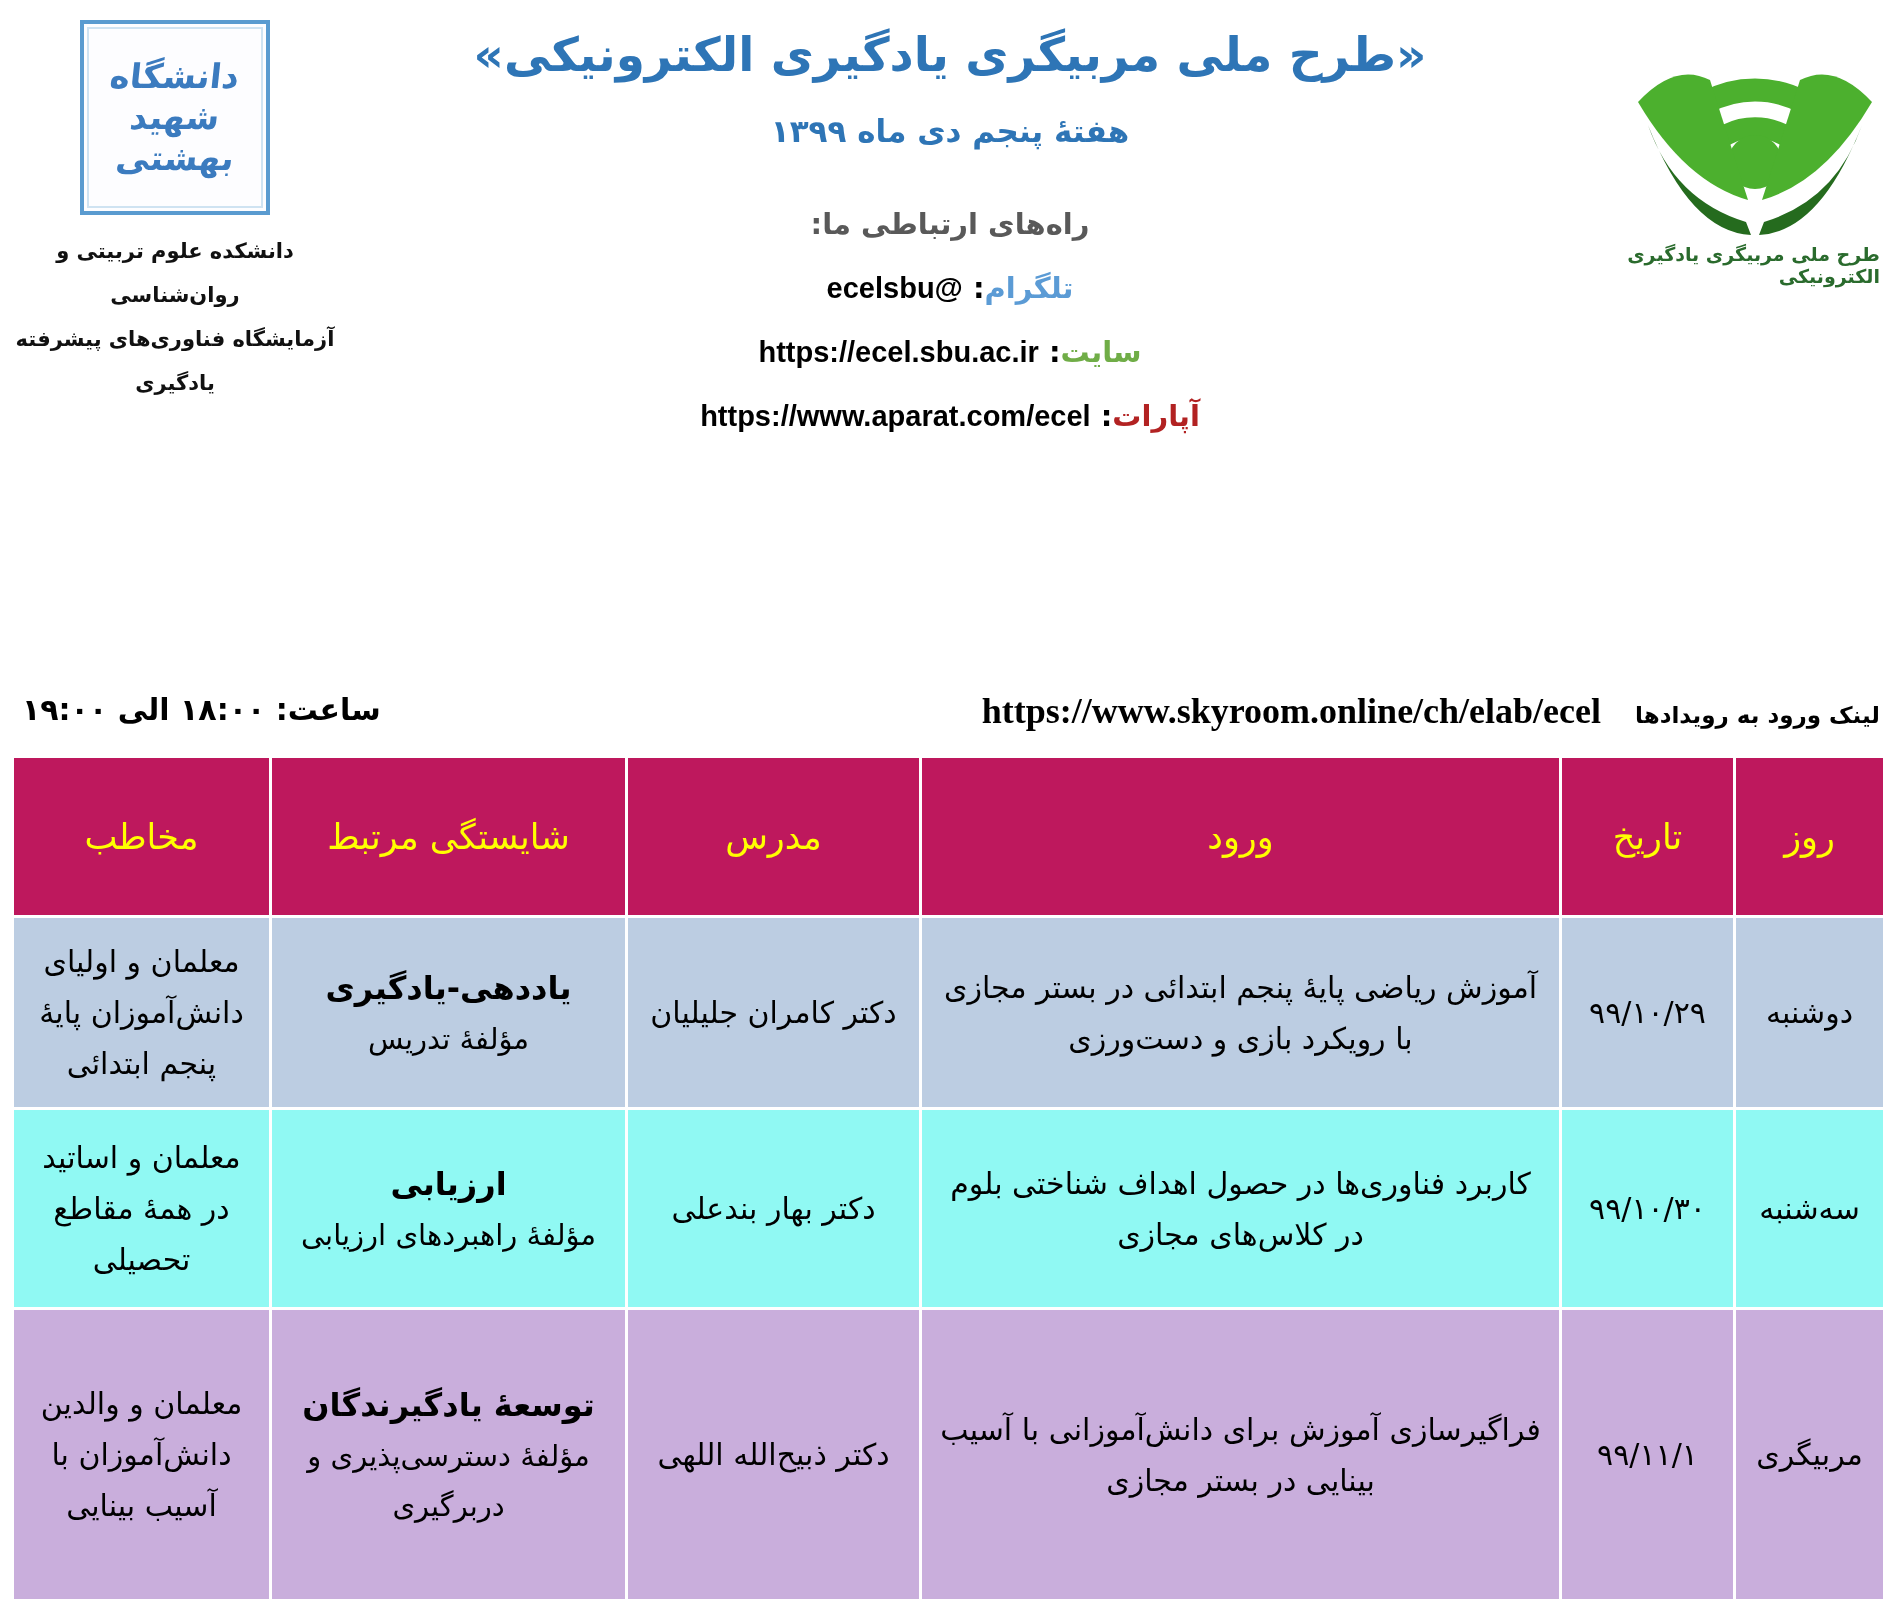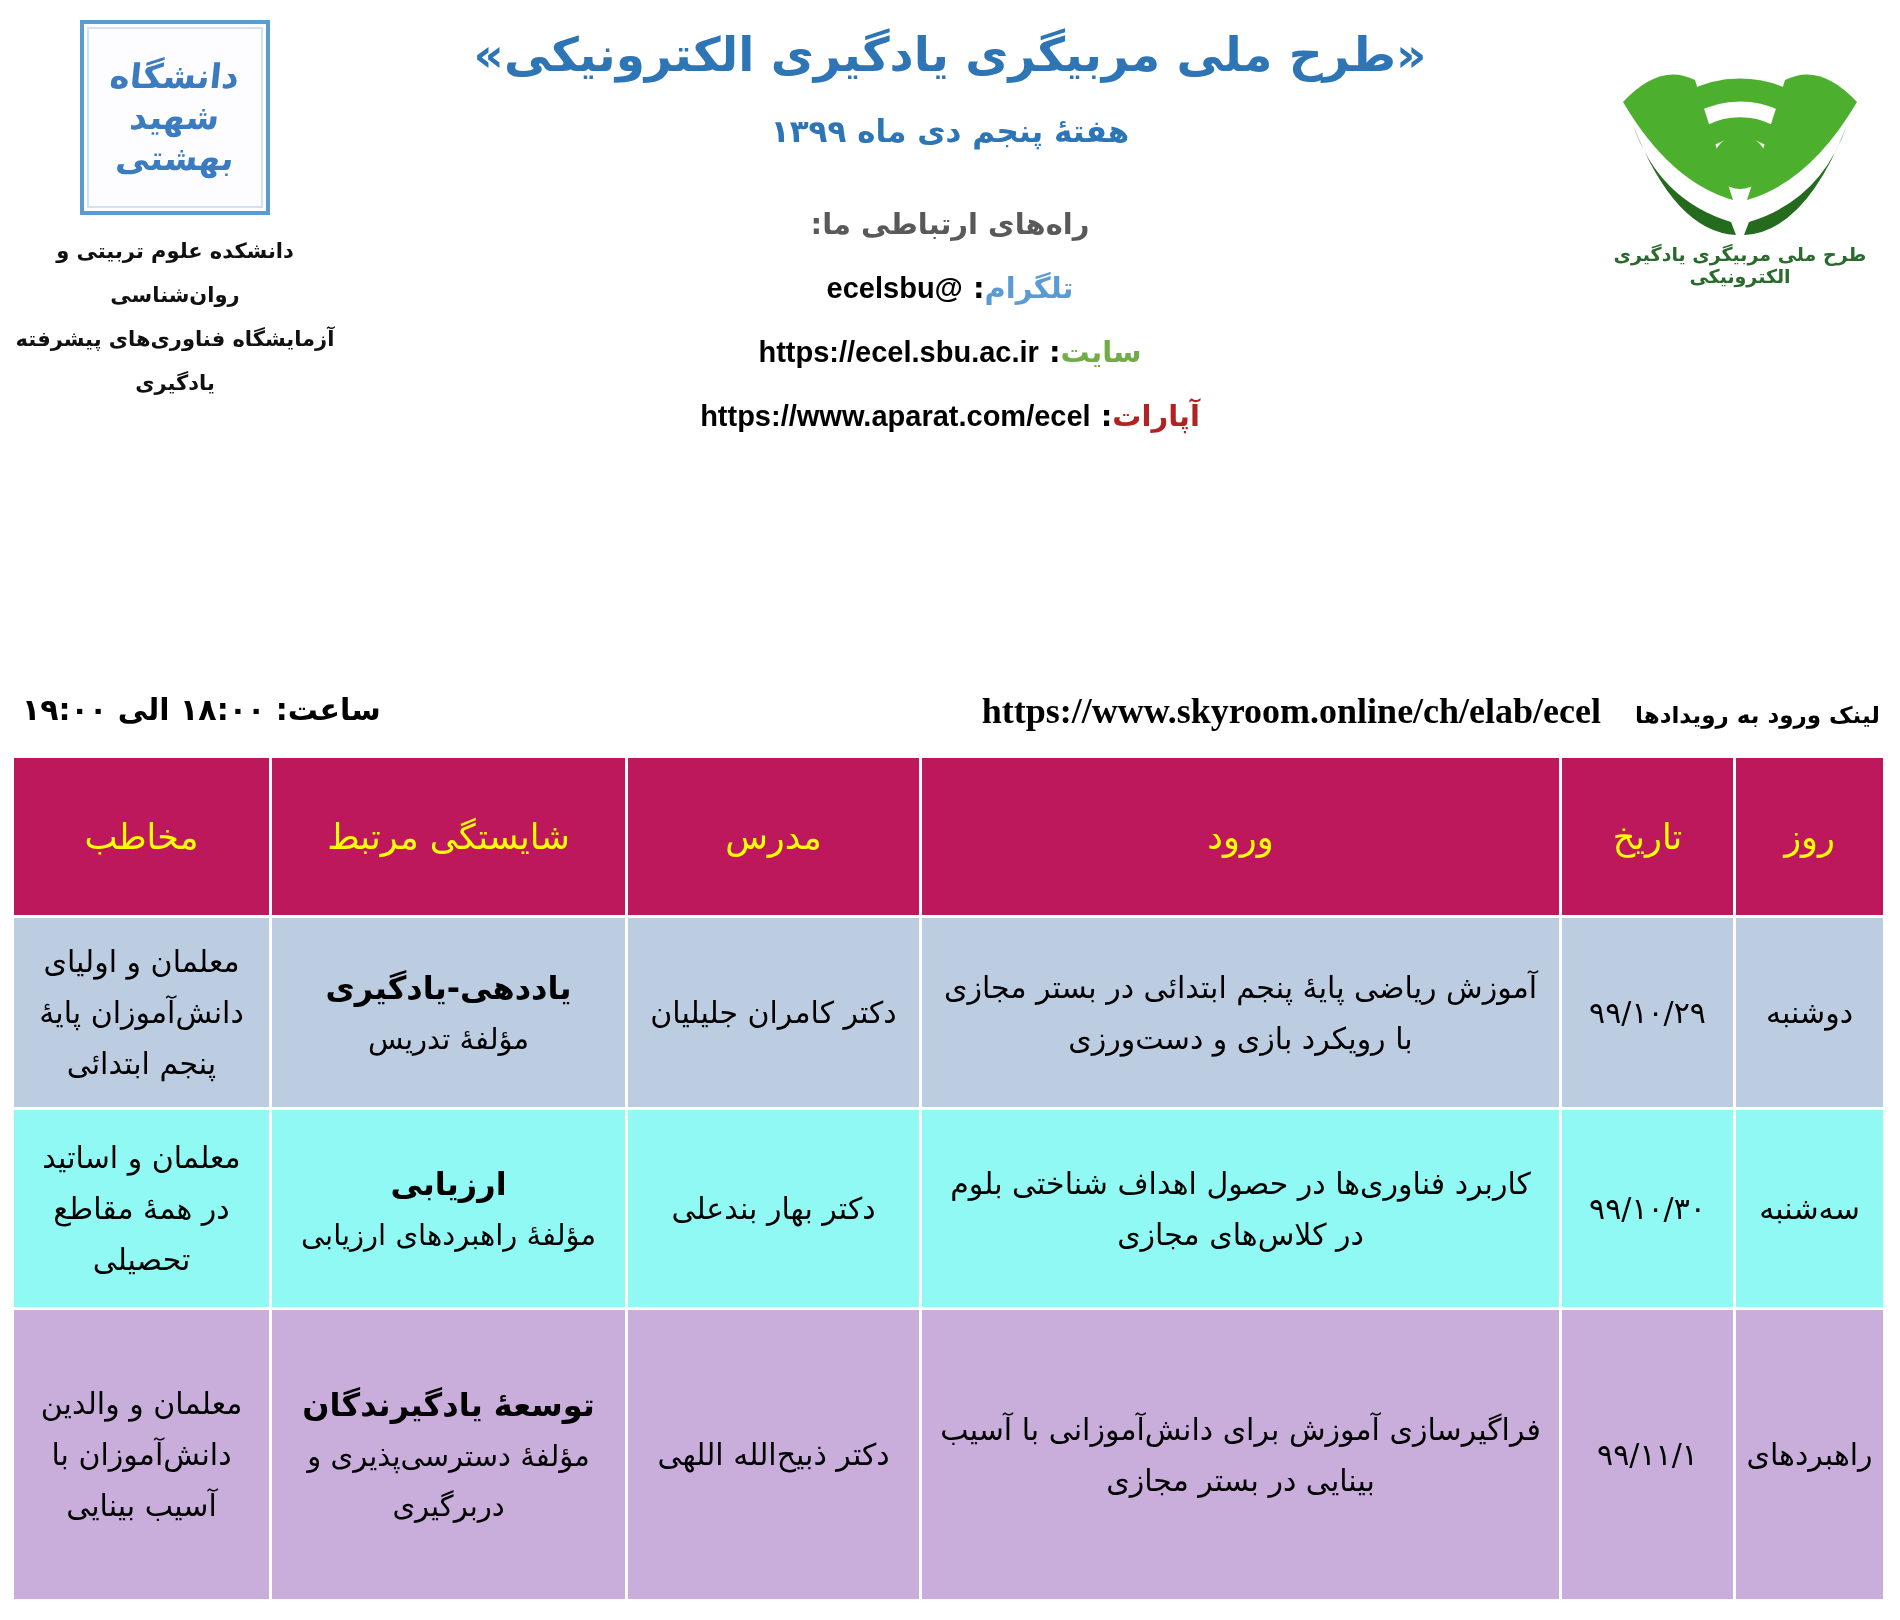--- a/index.html
+++ b/index.html
@@ -17,7 +17,7 @@
   .uni-line { font-size:21px; font-weight:bold; color:#111; line-height:2.1; }
 
   
-  .prog-block { position:absolute; right:20px; top:10px; width:280px; text-align:center; }
+  .prog-block { position:absolute; right:20px; top:10px; width:280px; }
   .prog-caption { margin-top:4px; font-size:19px; font-weight:bold; color:#2a6b2d; }
 
   

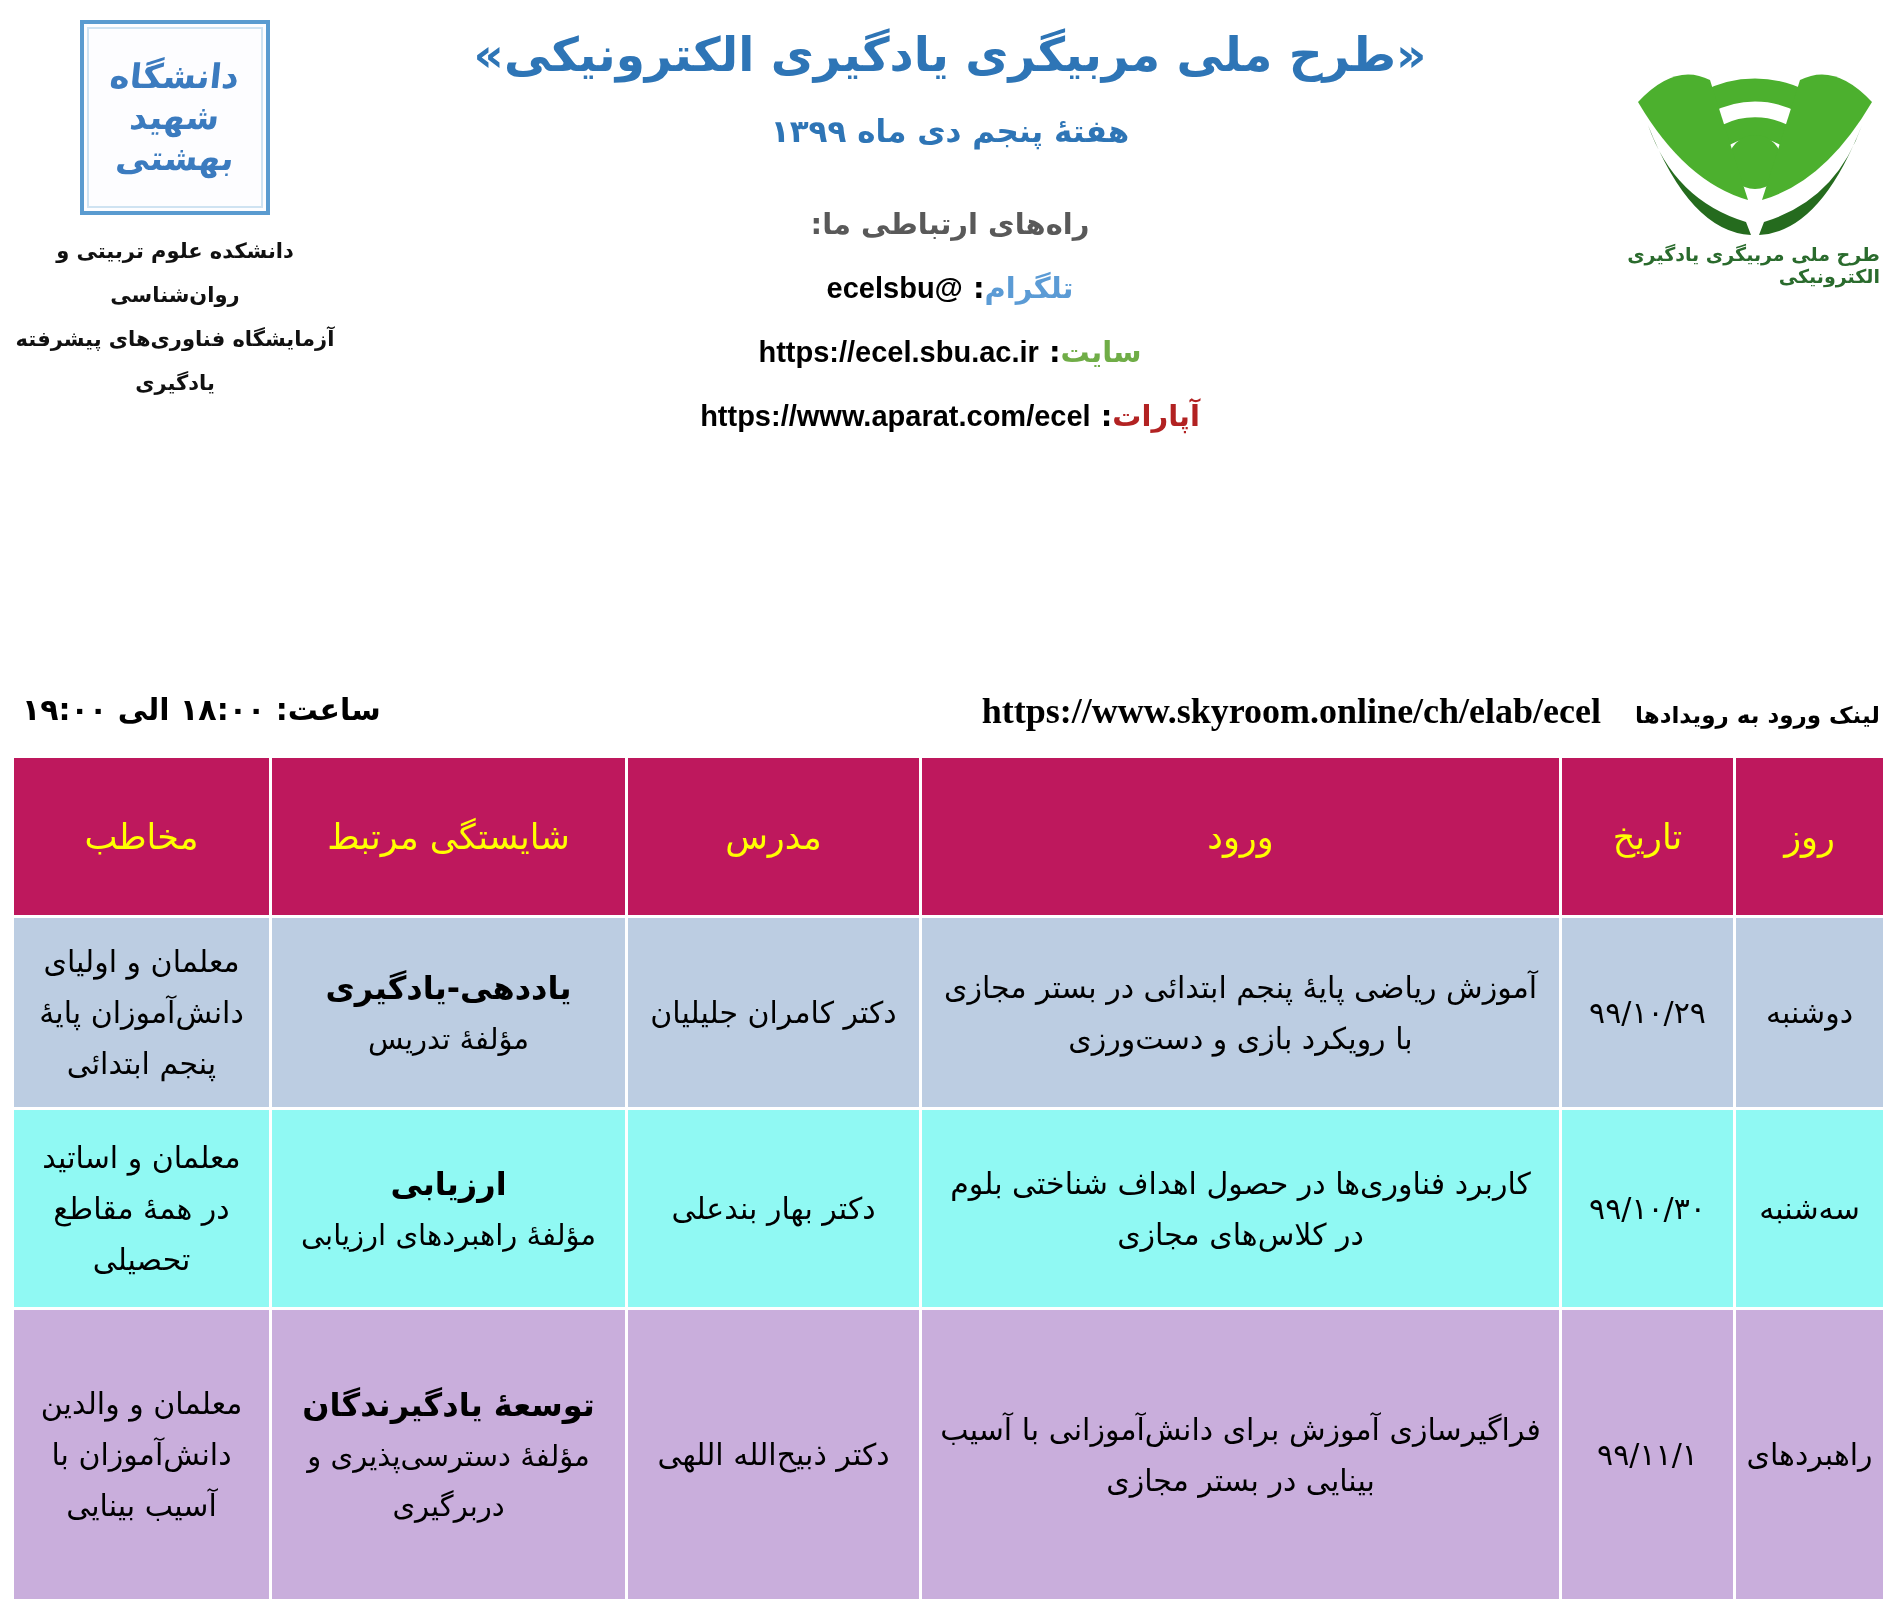--- a/index.html
+++ b/index.html
@@ -148,7 +148,7 @@
         <td>معلمان و اساتید در همهٔ مقاطع تحصیلی</td>
       </tr>
       <tr class="r2">
-        <td>راهبردهای</td>
+        <td>مربیگری</td>
         <td>۹۹/۱۱/۱</td>
         <td>فراگیرسازی آموزش برای دانش‌آموزانی با آسیب بینایی در بستر مجازی</td>
         <td>دکتر ذبیح‌الله اللهی</td>

